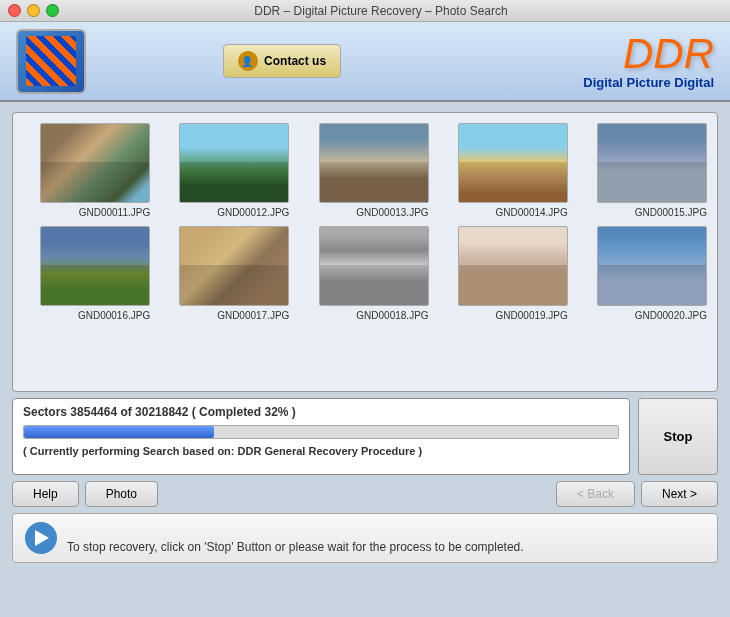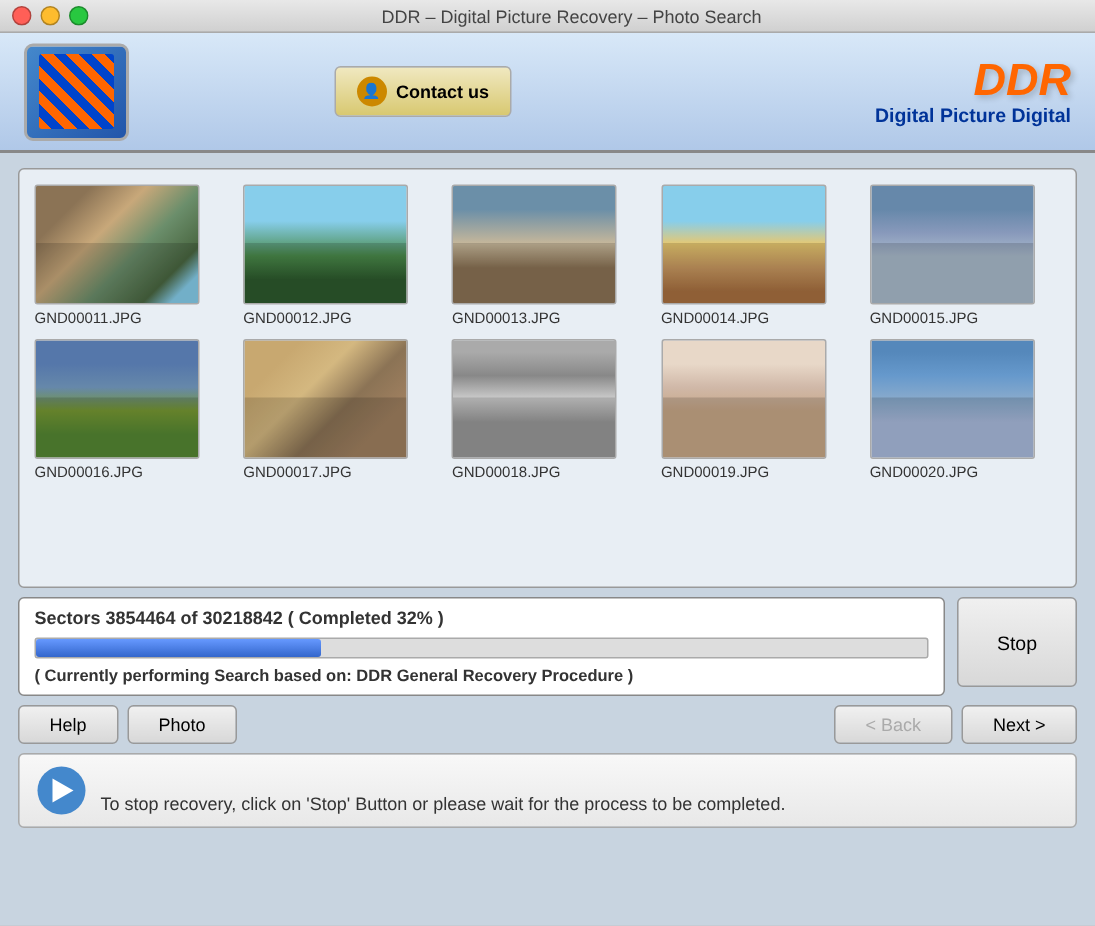--- a/index.html
+++ b/index.html
@@ -92,8 +92,8 @@
       text-align: right;
     }
     .brand-ddr {
-      font-size: 30px;
-      font-weight: bold;
+      font-size: 42px;
+      font-weight: normal;
       color: #ff6600;
       font-style: italic;
       line-height: 1;

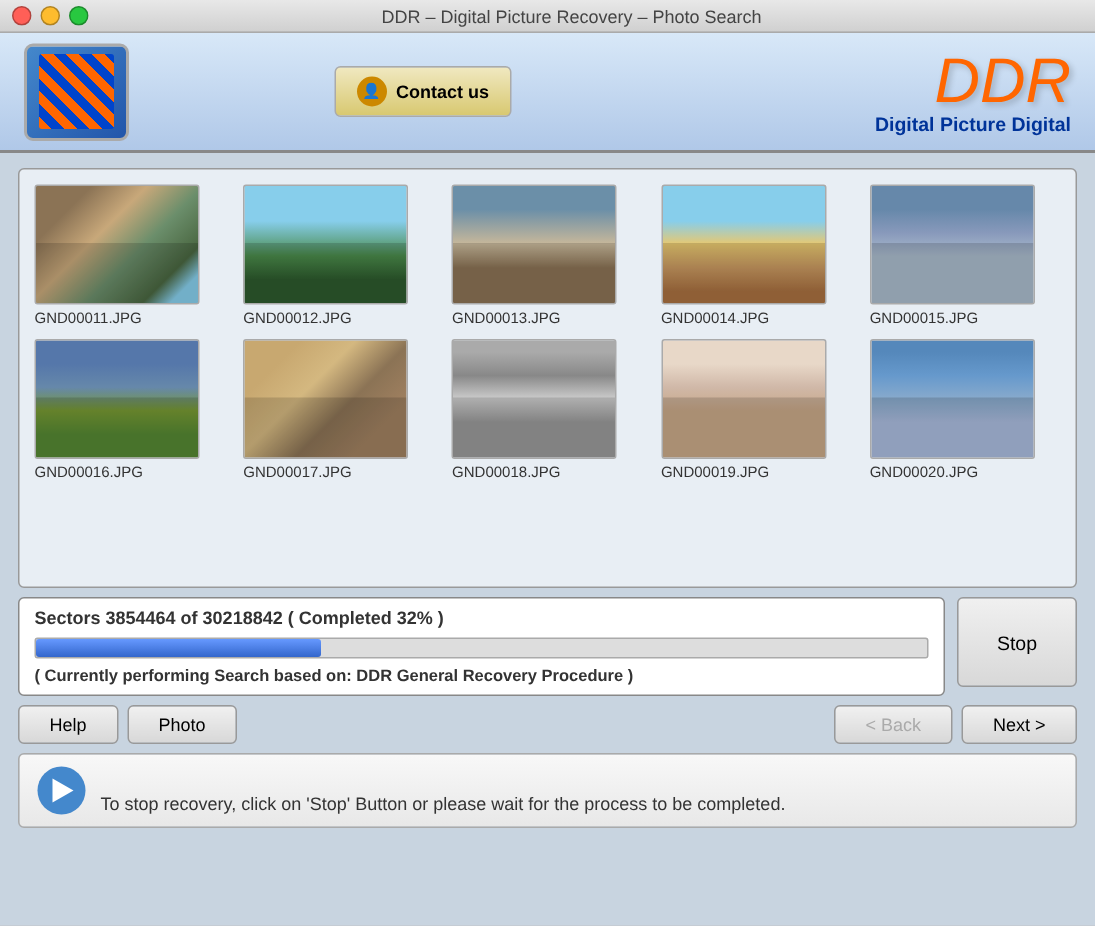--- a/index.html
+++ b/index.html
@@ -132,7 +132,7 @@
     .photo-item {
       display: flex;
       flex-direction: column;
-      align-items: flex-start;
+      align-items: flex-end;
       gap: 4px;
     }
     .photo-thumb {

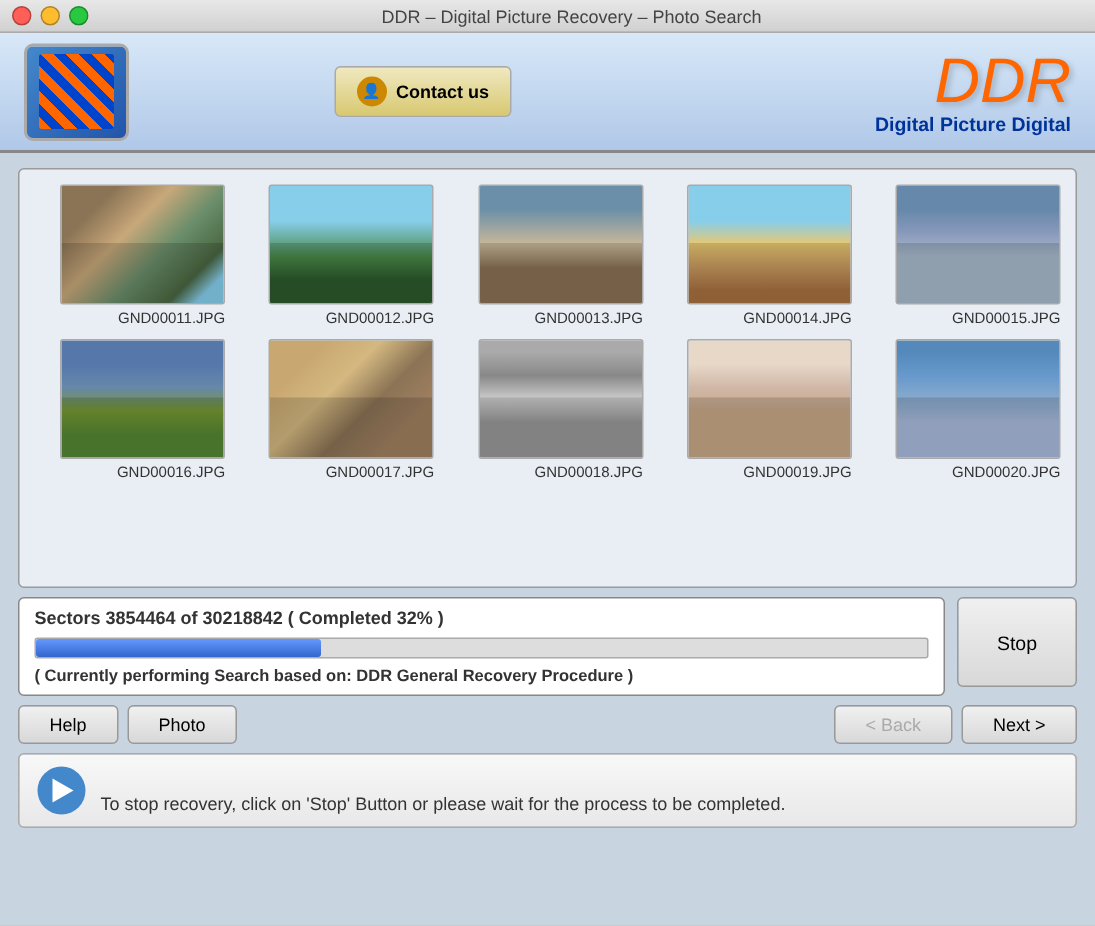--- a/index.html
+++ b/index.html
@@ -217,11 +217,11 @@
       width: 80px;
       cursor: pointer;
       font-size: 13px;
-      font-weight: normal;
-      display: flex;
-      align-items: center;
-      justify-content: center;
-      height: 60px;
+      font-weight: bold;
+      display: flex;
+      align-items: center;
+      justify-content: center;
+      height: 77px;
     }
 
     

